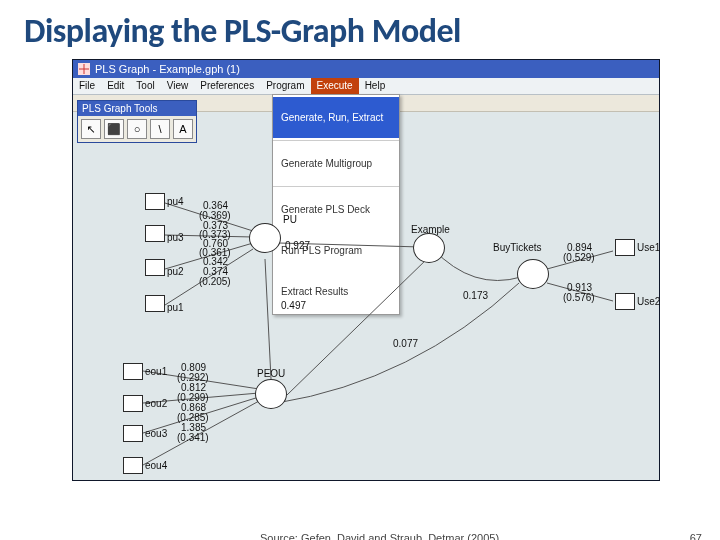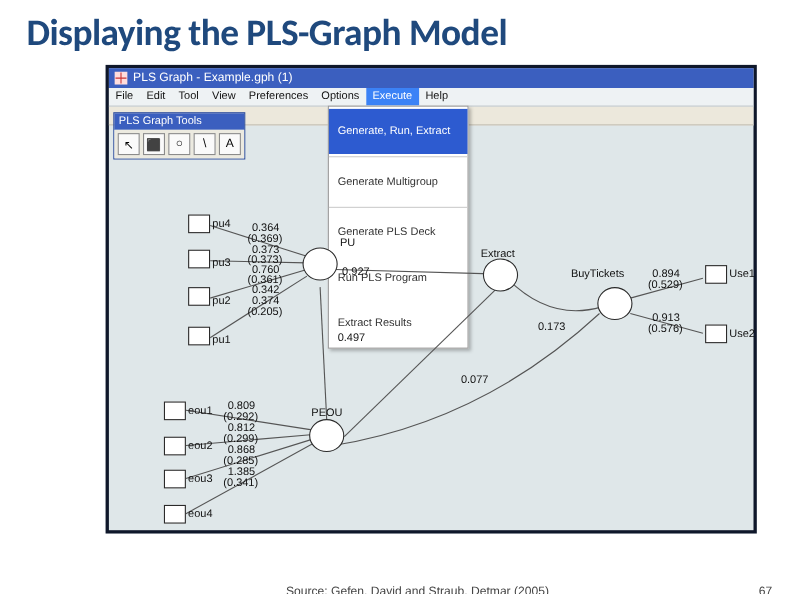--- a/index.html
+++ b/index.html
@@ -7,7 +7,7 @@
   .footer{position:absolute;bottom:8px;width:720px;font-size:11px;color:#444}
   .footer .src{position:absolute;left:260px}
   .footer .pg{position:absolute;right:18px}
-  .app{position:absolute;left:96px;top:59px;width:586px;height:420px;background:#dfe7e9;border:3px solid #0f172a}
+  .app{position:absolute;left:72px;top:59px;width:586px;height:420px;background:#dfe7e9;border:1px solid #0f172a}
   .titlebar{height:18px;background:#3b5fbf;color:#fff;font-size:11px;display:flex;align-items:center;padding:0 5px;gap:5px}
   .titlebar .icon{width:12px;height:12px;display:inline-block}
   .titlebar .name{flex:1;white-space:nowrap}

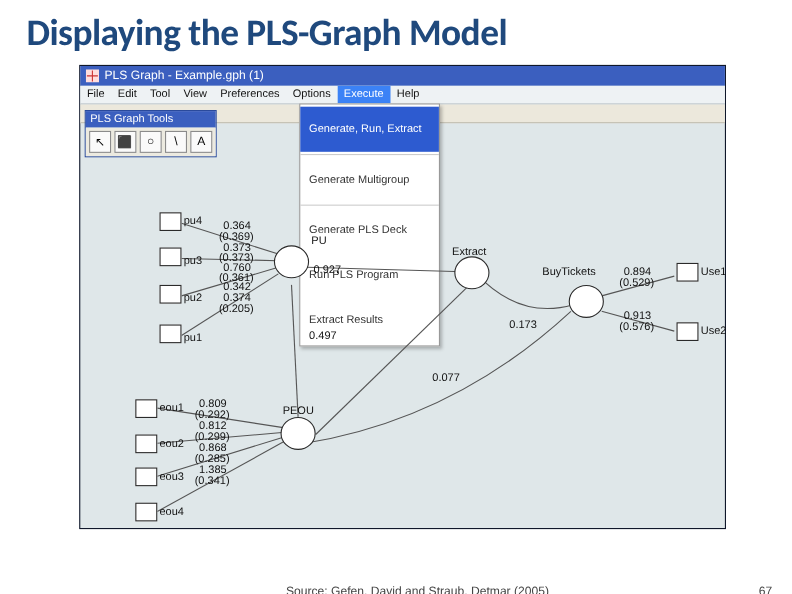--- a/index.html
+++ b/index.html
@@ -52,7 +52,7 @@
     <span>Tool</span>
     <span>View</span>
     <span>Preferences</span>
-    <span>Options</span>
+    <span>Program</span>
     <span class="hl">Execute</span>
     <span>Help</span>
   </div>

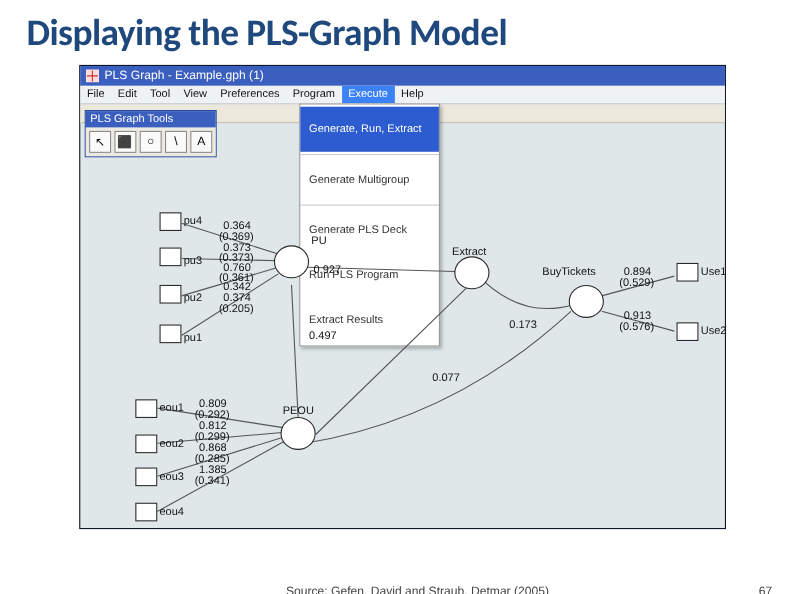--- a/index.html
+++ b/index.html
@@ -13,7 +13,7 @@
   .titlebar .name{flex:1;white-space:nowrap}
   .menubar{height:16px;background:#eef2f4;border-bottom:1px solid #b8c0c6;display:flex;font-size:10px;color:#111}
   .menubar span{padding:2px 6px;cursor:default}
-  .menubar span.hl{background:#3b82f6;color:#fff}
+  .menubar span.hl{background:#c2410c;color:#fff}
   .toolbar{height:16px;background:#ece8dc;border-bottom:1px solid #c3bfb2}
   .dropdown{position:absolute;left:199px;top:34px;width:126px;background:#fff;border:1px solid #999;box-shadow:2px 2px 3px rgba(0,0,0,.25);font-size:10px;color:#333}
   .dropdown .sect{border-bottom:1px solid #ccc;padding:2px 0}

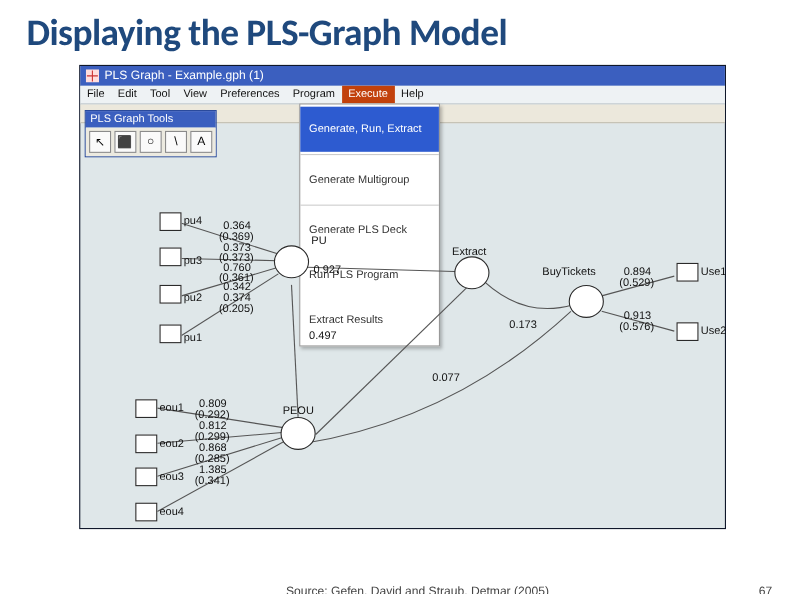--- a/index.html
+++ b/index.html
@@ -134,7 +134,7 @@
     <div class="lbl" style="left:184px;top:258px">PEOU</div>
 
     <div class="latent" style="left:340px;top:122px"></div>
-    <div class="lbl" style="left:338px;top:114px">Extract</div>
+    <div class="lbl" style="left:338px;top:114px">Example</div>
 
     <div class="latent" style="left:444px;top:148px"></div>
     <div class="lbl" style="left:420px;top:132px">BuyTickets</div>

